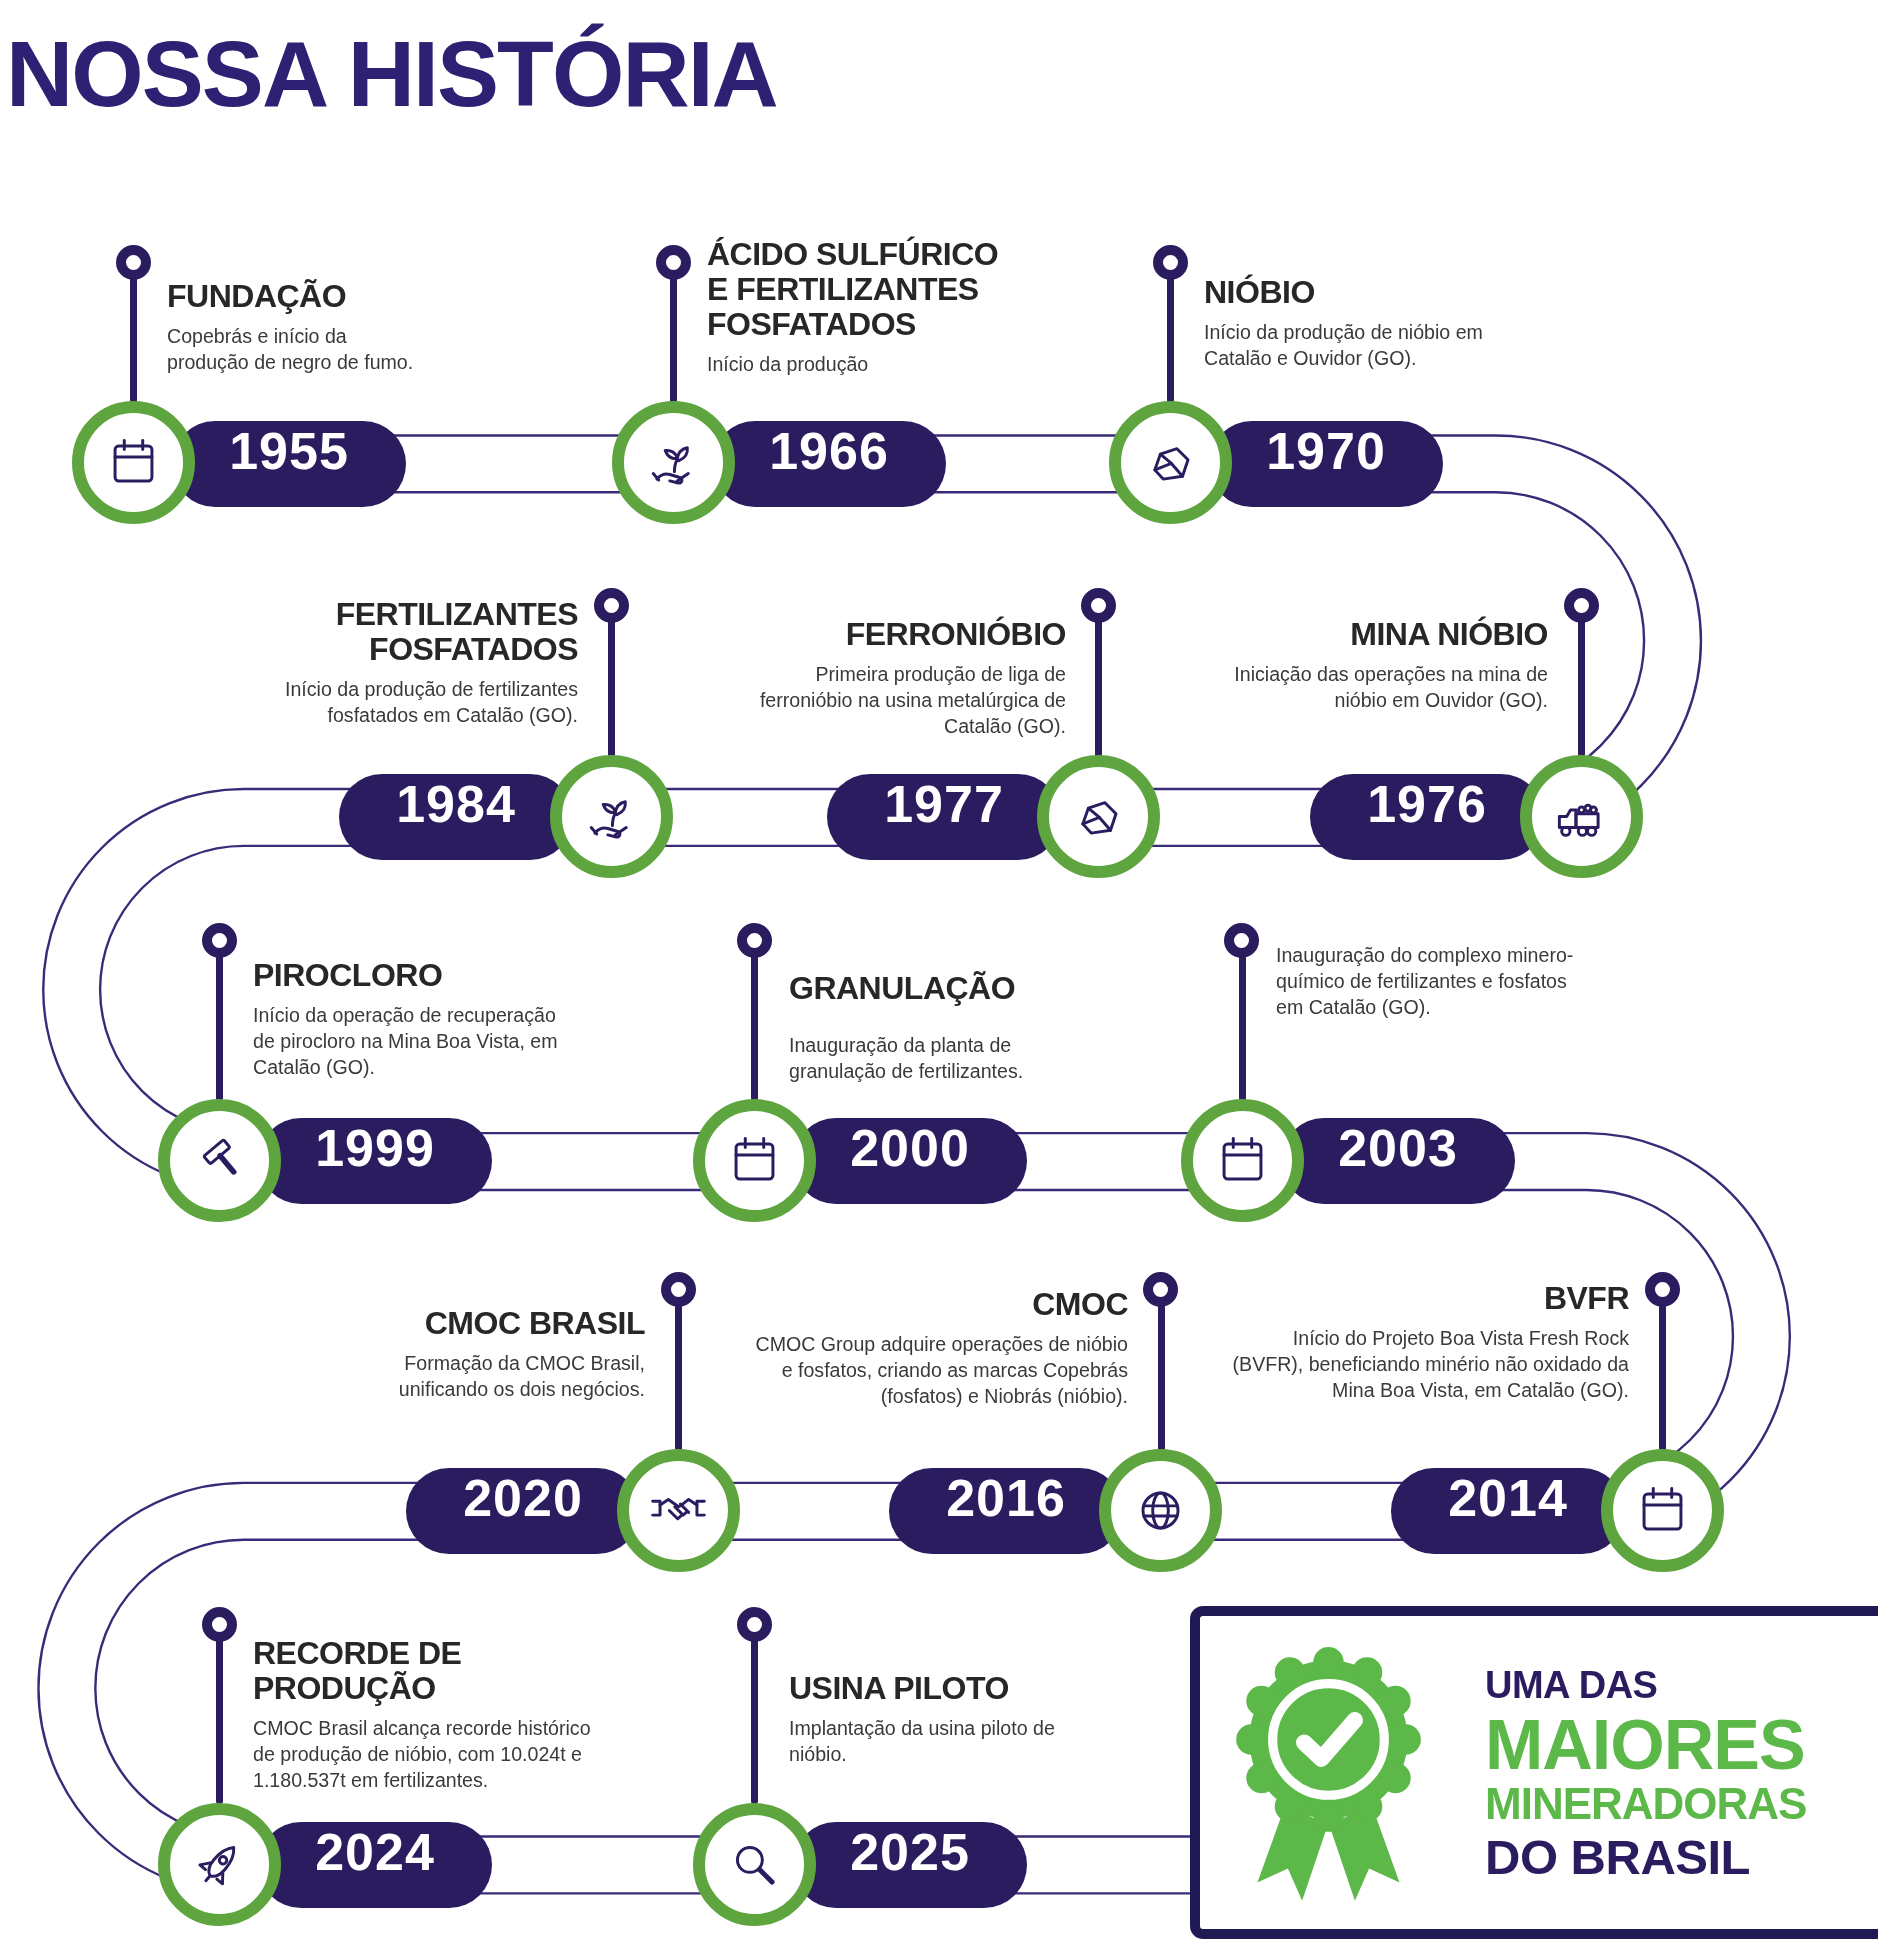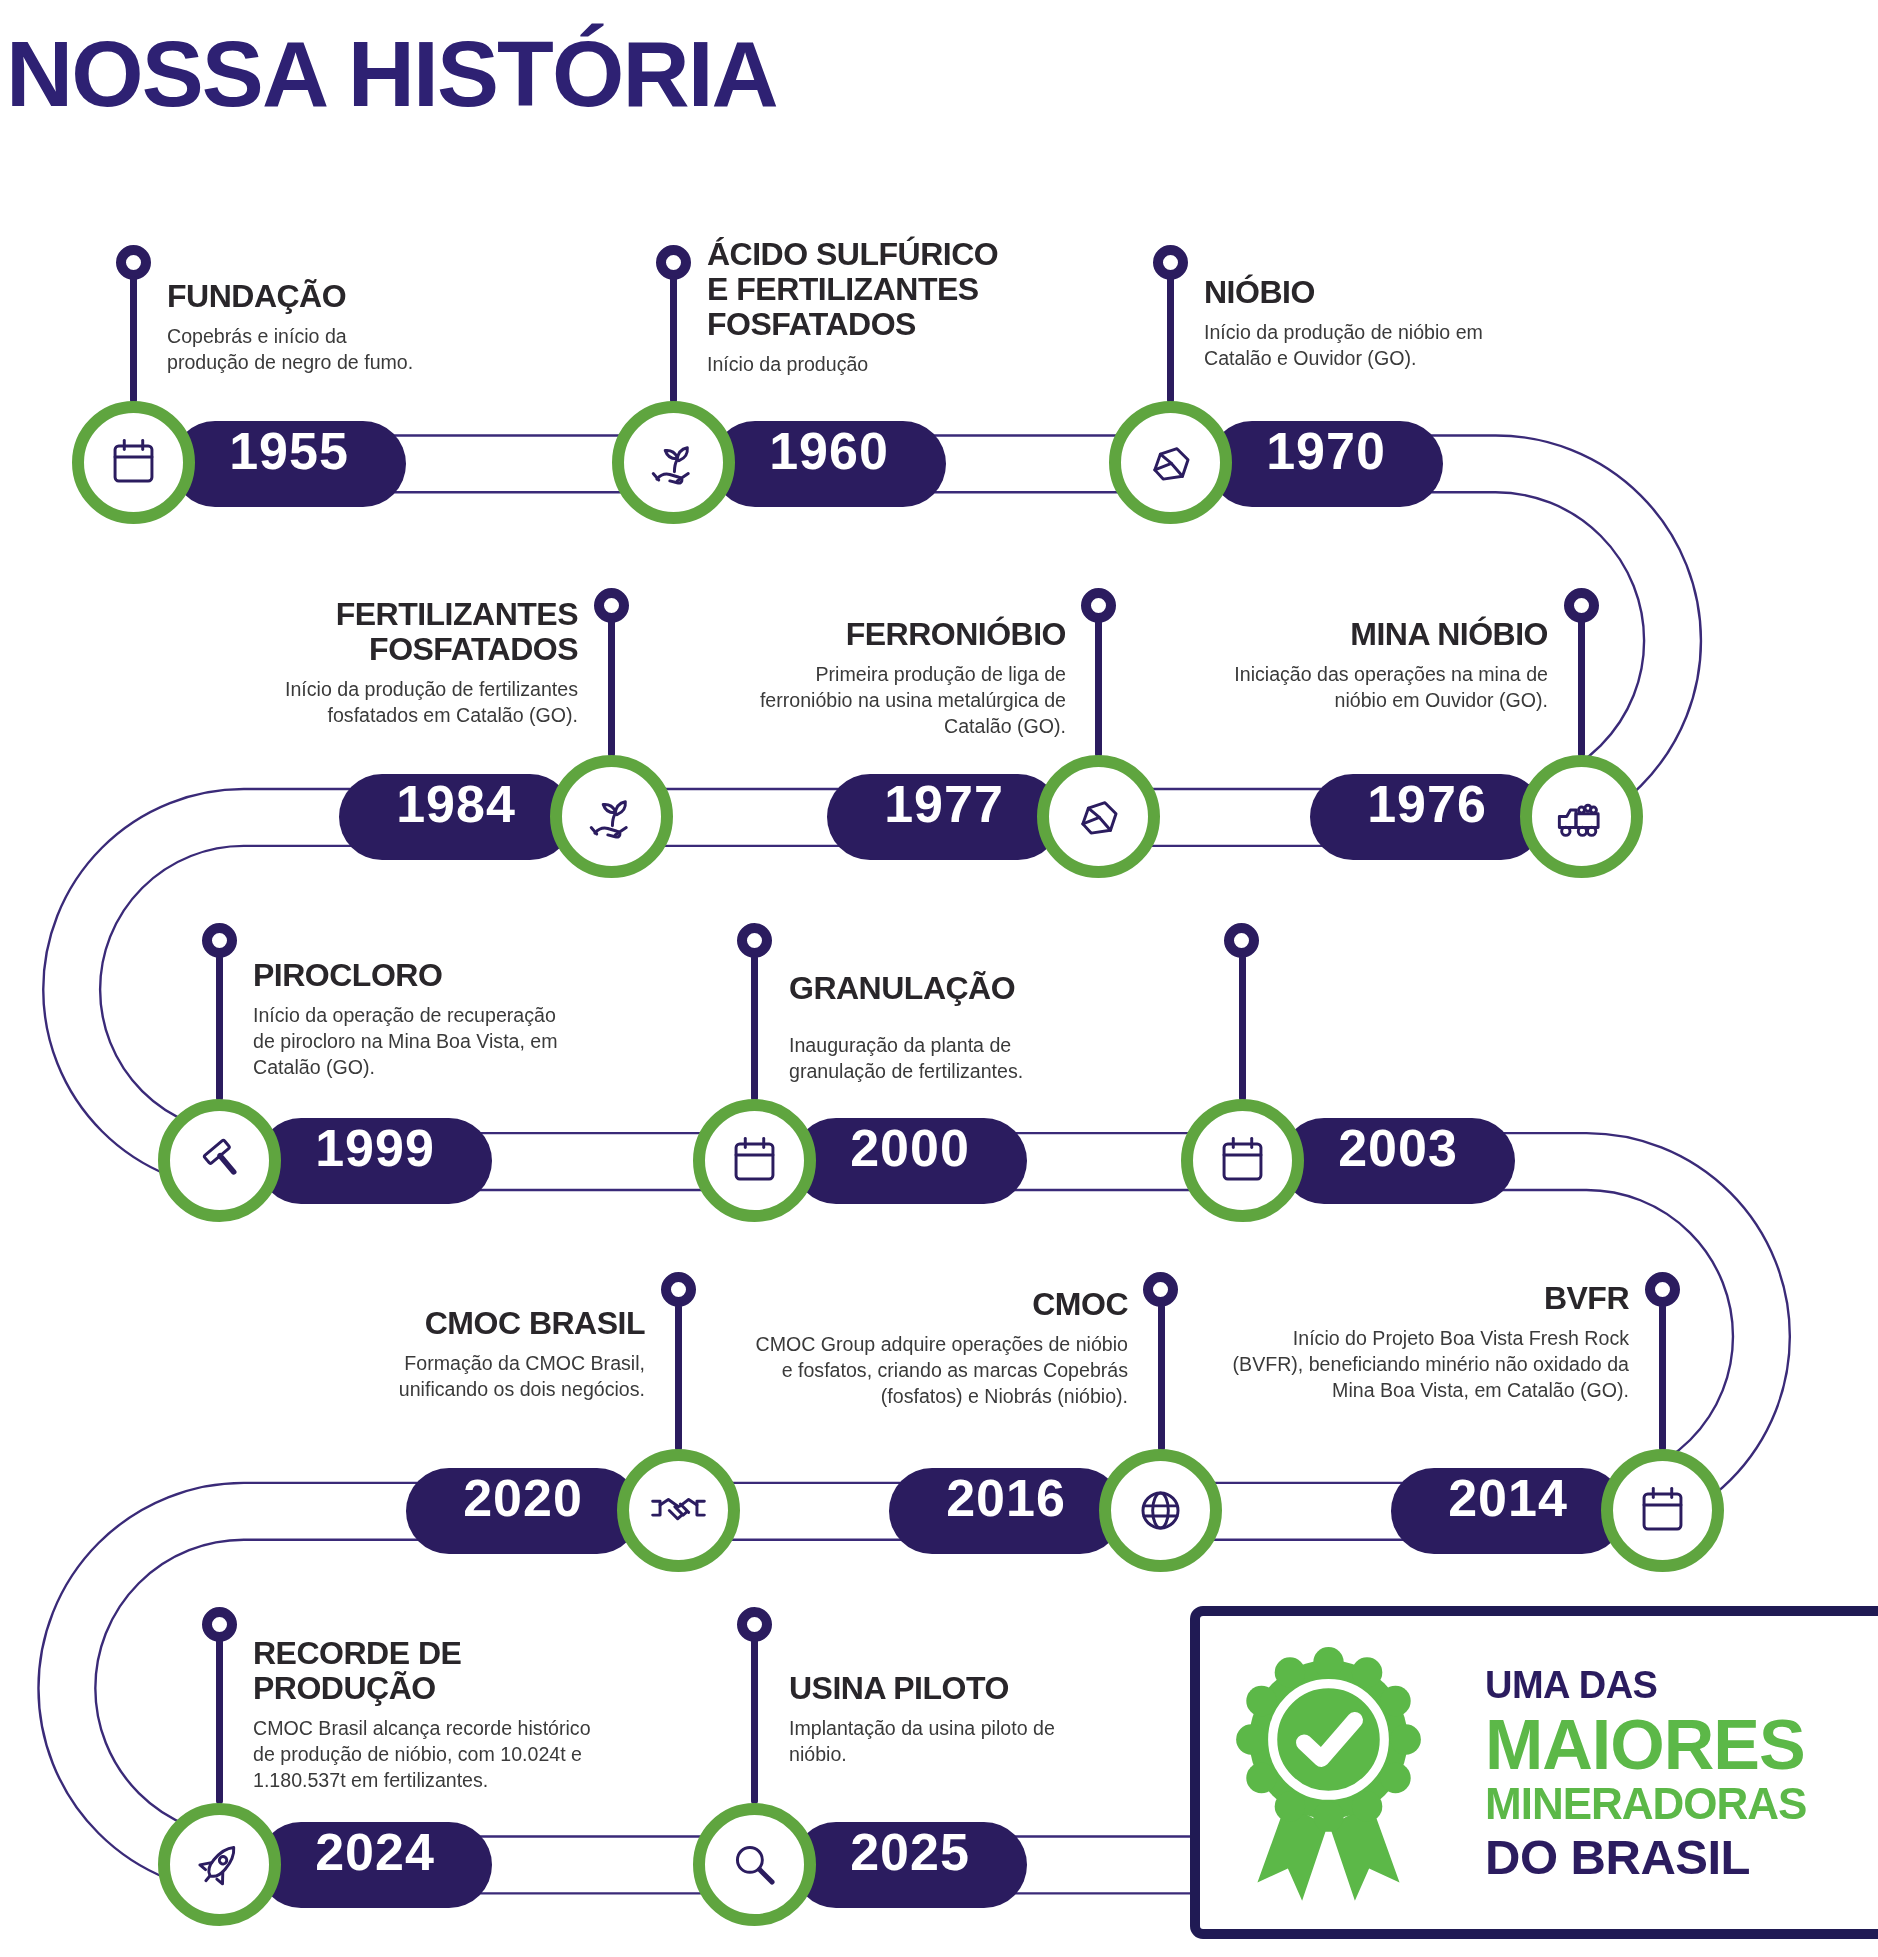--- a/index.html
+++ b/index.html
@@ -82,7 +82,7 @@
       <div class="d">Início da produção</div>
     </div>
     <div class="pill" style="left:712px;top:421px">
-        <span>1960</span>
+        <span>1966</span>
       </div>
     <div class="circle" style="left:612px;top:401px">
       <svg class="icon" width="59" height="59" viewBox="0 0 64 64">

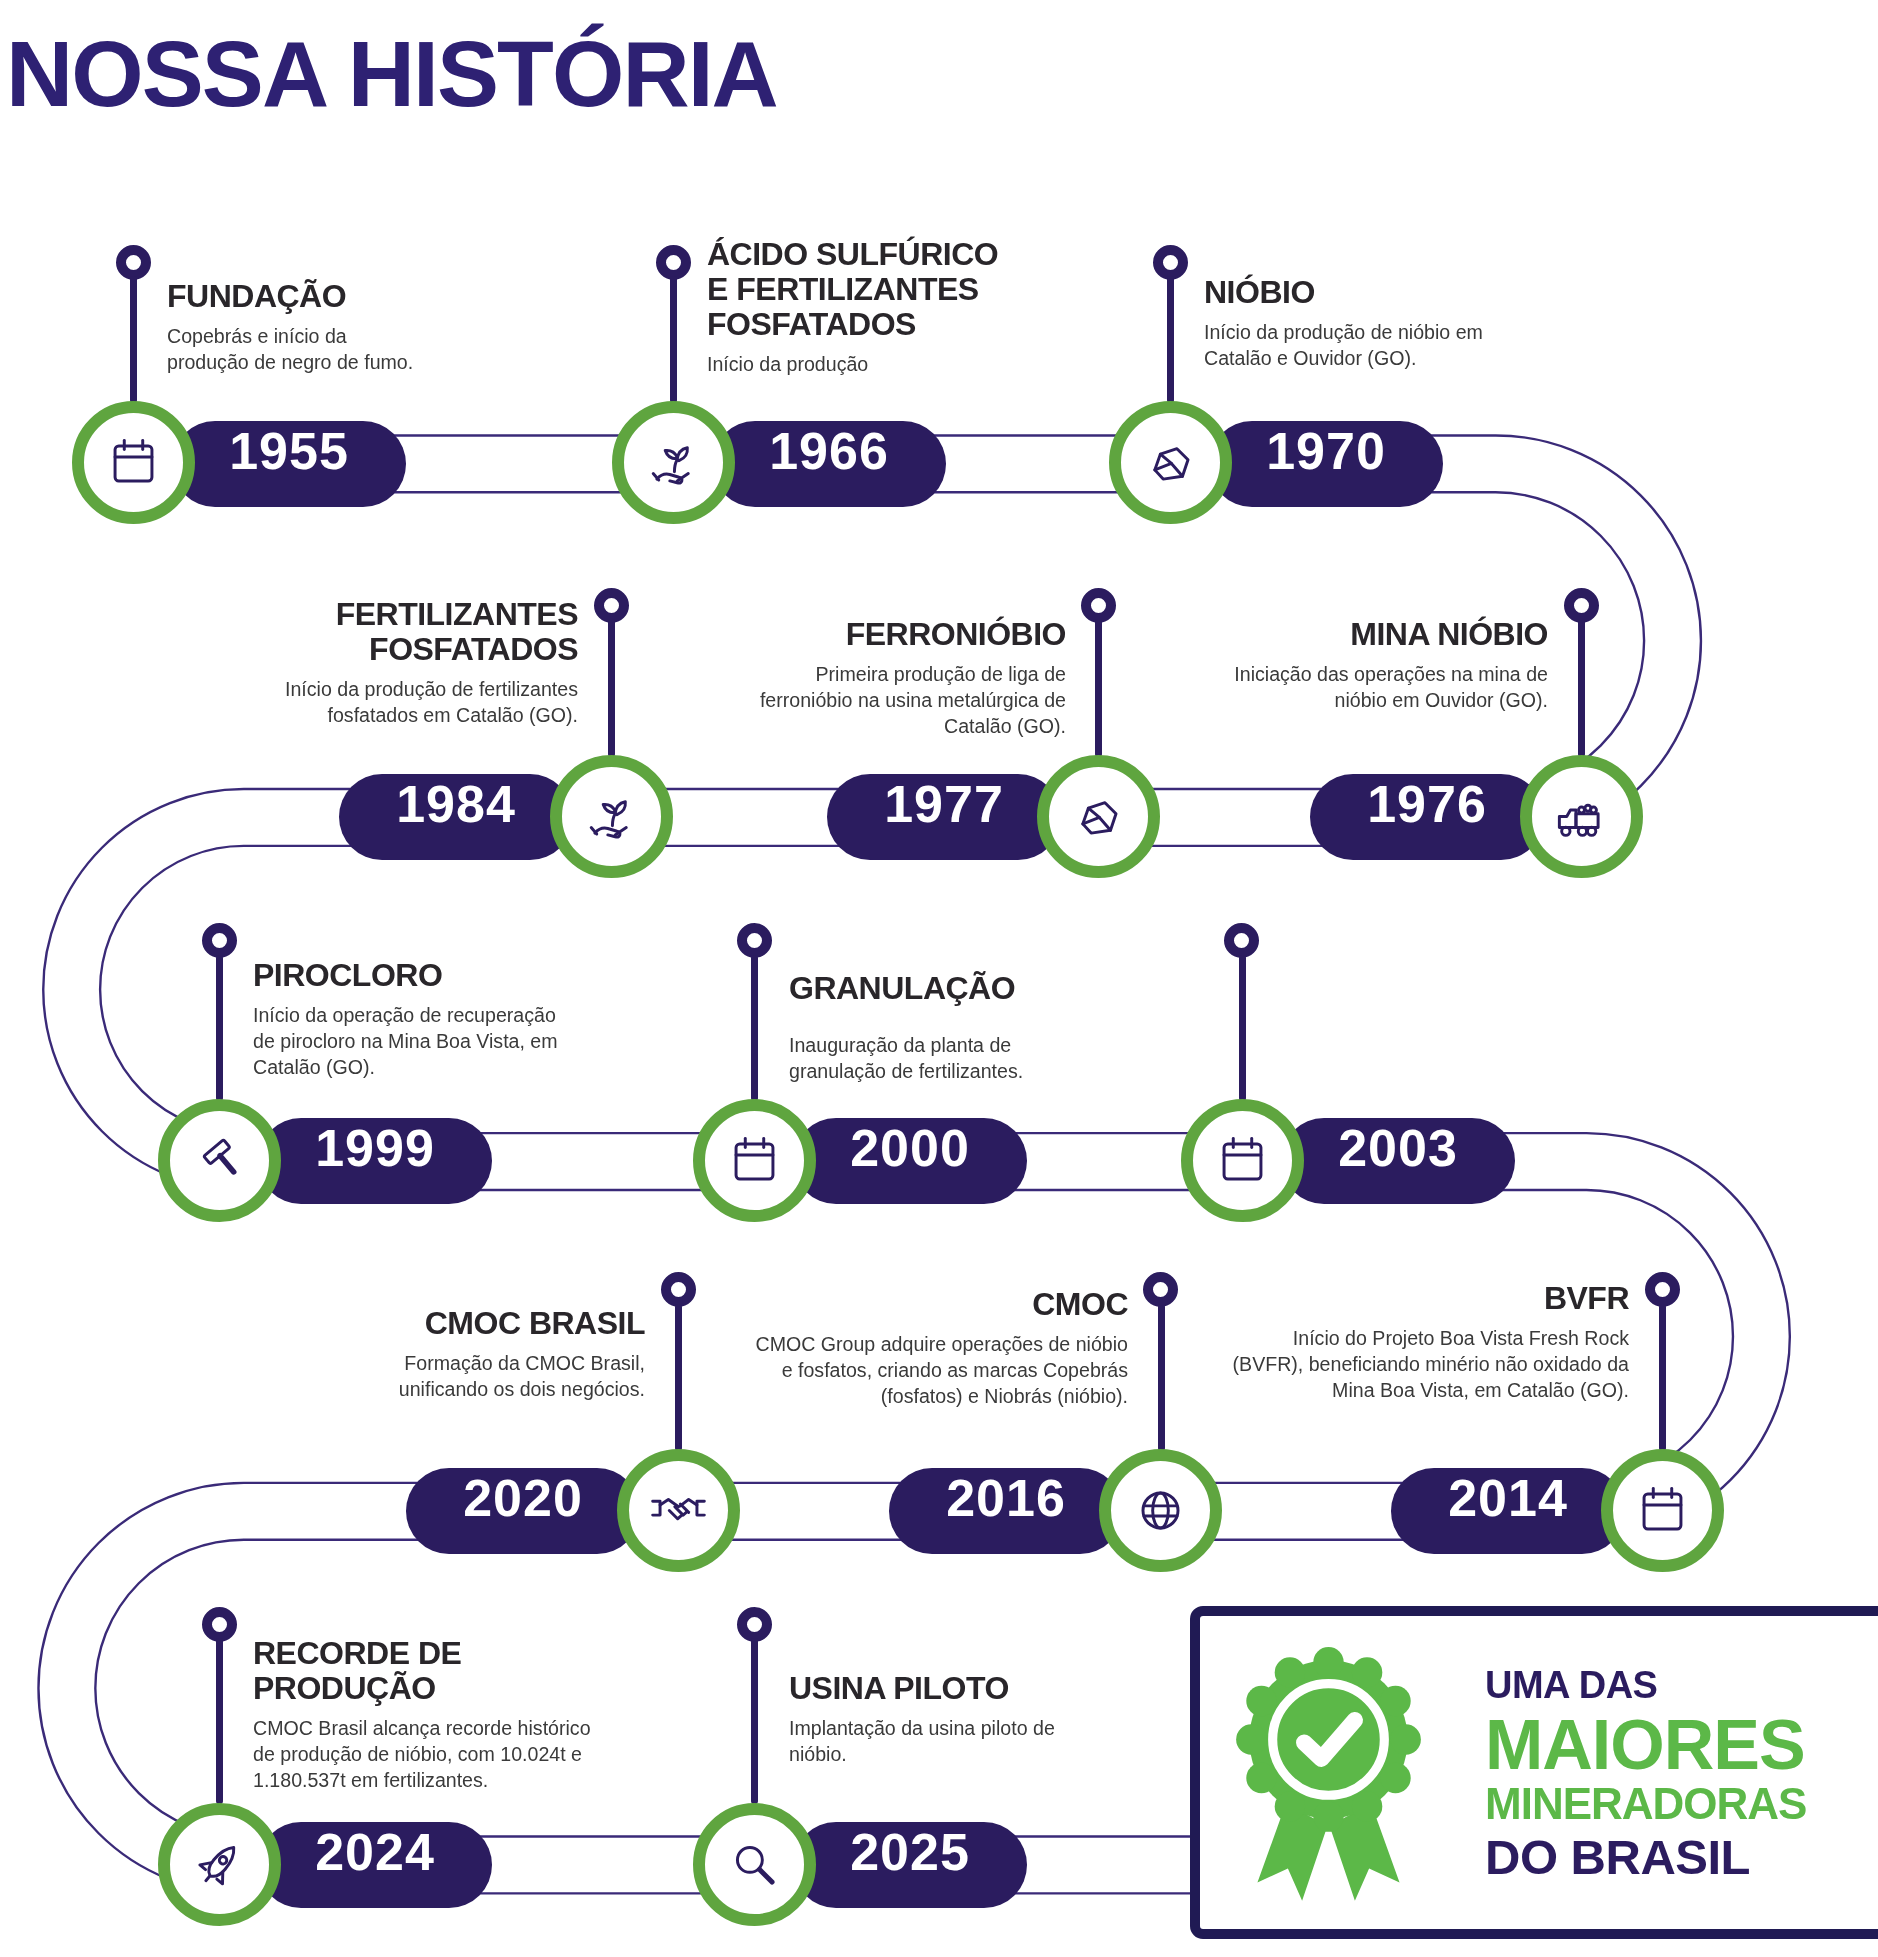--- a/index.html
+++ b/index.html
@@ -224,6 +224,7 @@
     <div class="ring" style="left:1224px;top:923px"></div>
     <div class="stem" style="left:1239px;top:955px;height:146px"></div>
     <div class="txt" style="left:1276px;top:943px;width:306px">
+      <div class="d">Inauguração do complexo minero-químico de fertilizantes e fosfatos em Catalão (GO).</div>
     </div>
     <div class="pill" style="left:1281px;top:1118px">
         <span>2003</span>

